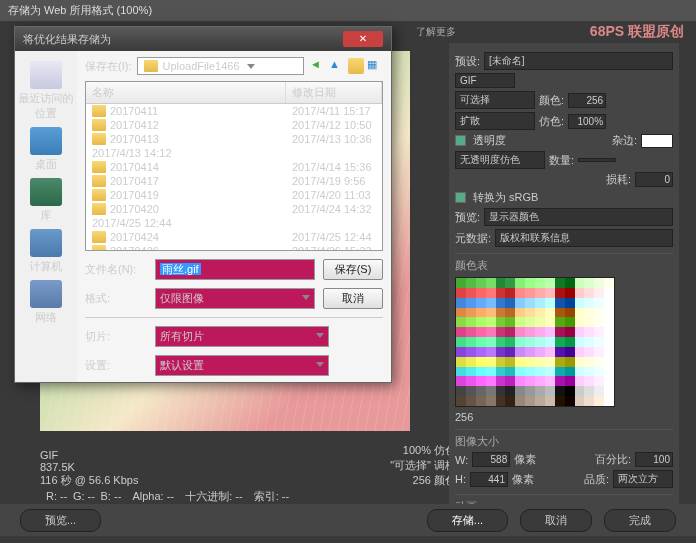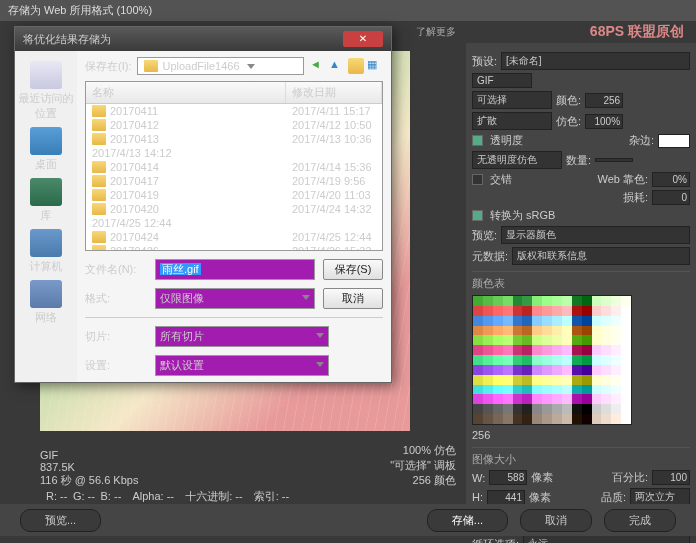--- a/index.html
+++ b/index.html
@@ -39,7 +39,7 @@
 .form-row .field{flex:1;background:#a21caf;border:1px solid #999;padding:2px 4px;color:#222}
 .btn{width:60px;background:linear-gradient(#fafafa,#e0e0e0);border:1px solid #888;padding:2px 0;text-align:center;color:#222;border-radius:2px}
 .sel-text{background:#3399ff;color:#fff;padding:0 2px}
-.right-panel{position:absolute;right:0;top:22px;width:230px;height:490px;background:#454545;padding:6px;font-size:10px}
+.right-panel{position:absolute;right:17px;top:22px;width:230px;height:490px;background:#454545;padding:6px;font-size:10px}
 .rp-row{display:flex;align-items:center;gap:4px;margin:3px 0;font-size:10px}
 .rp-row label{color:#ccc}
 .rp-combo{background:#333;border:1px solid #222;padding:1px 4px;flex:1;color:#ccc;font-size:10px}

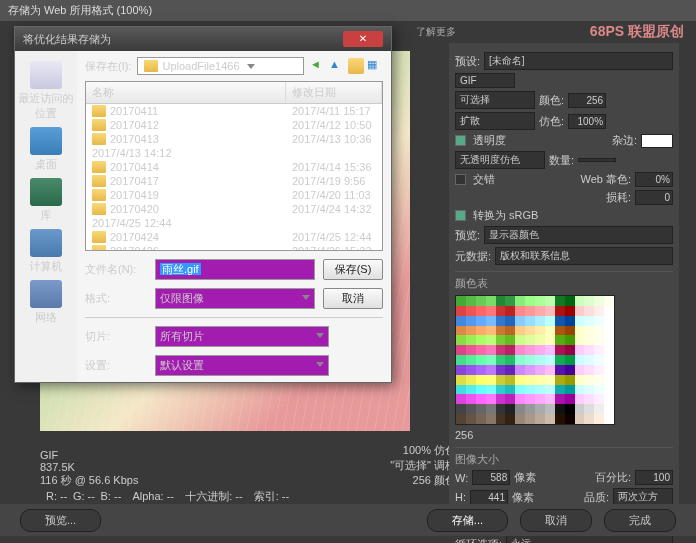--- a/index.html
+++ b/index.html
@@ -214,12 +214,6 @@
         <label>数量:</label>
         <div class="rp-num"></div>
       </div>
-    <div class="rp-row">
-        <span class="cb"></span>
-        <label style="flex:1">交错</label>
-        <label>Web 靠色:</label>
-        <div class="rp-num">0%</div>
-      </div>
     <div class="rp-row" style="justify-content:flex-end">
         <label>损耗:</label>
         <div class="rp-num">0</div>

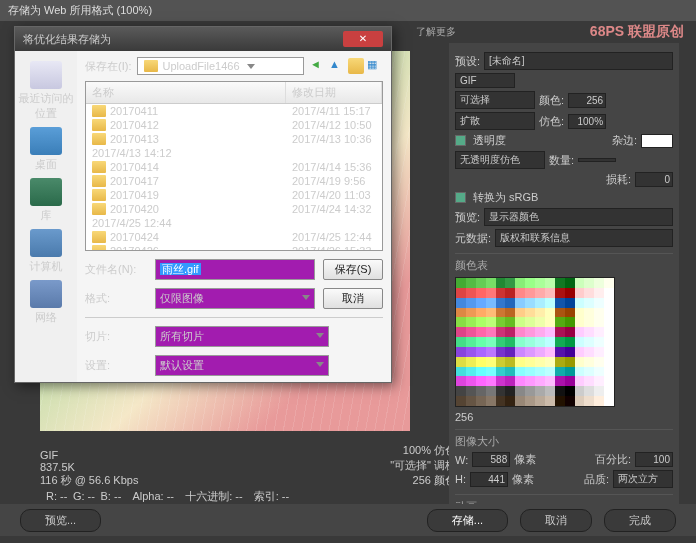--- a/index.html
+++ b/index.html
@@ -36,7 +36,7 @@
 .fl-row .col-date{padding-left:6px}
 .form-row{display:flex;align-items:center;gap:8px;margin-top:8px;font-size:11px;color:#222}
 .form-row label{width:62px}
-.form-row .field{flex:1;background:#a21caf;border:1px solid #999;padding:2px 4px;color:#222}
+.form-row .field{flex:1;background:#be185d;border:1px solid #999;padding:2px 4px;color:#222}
 .btn{width:60px;background:linear-gradient(#fafafa,#e0e0e0);border:1px solid #888;padding:2px 0;text-align:center;color:#222;border-radius:2px}
 .sel-text{background:#3399ff;color:#fff;padding:0 2px}
 .right-panel{position:absolute;right:17px;top:22px;width:230px;height:490px;background:#454545;padding:6px;font-size:10px}

